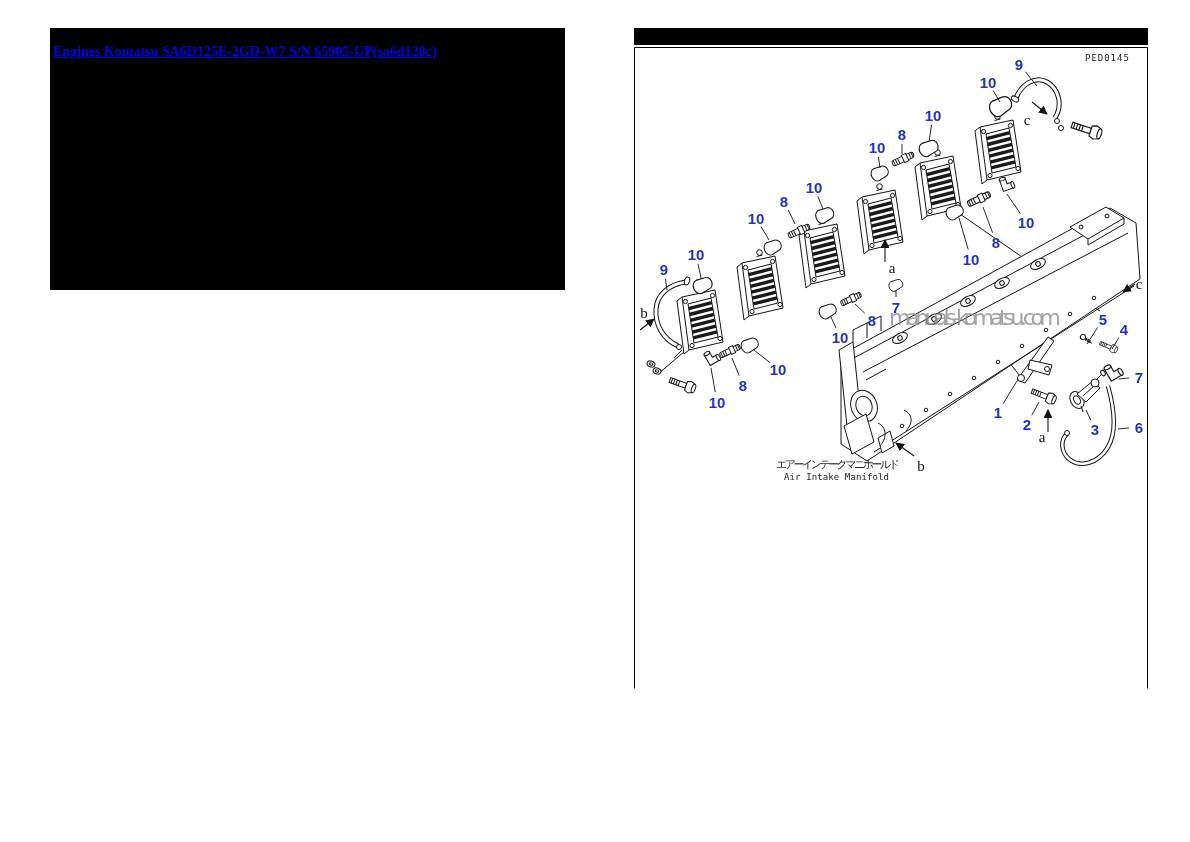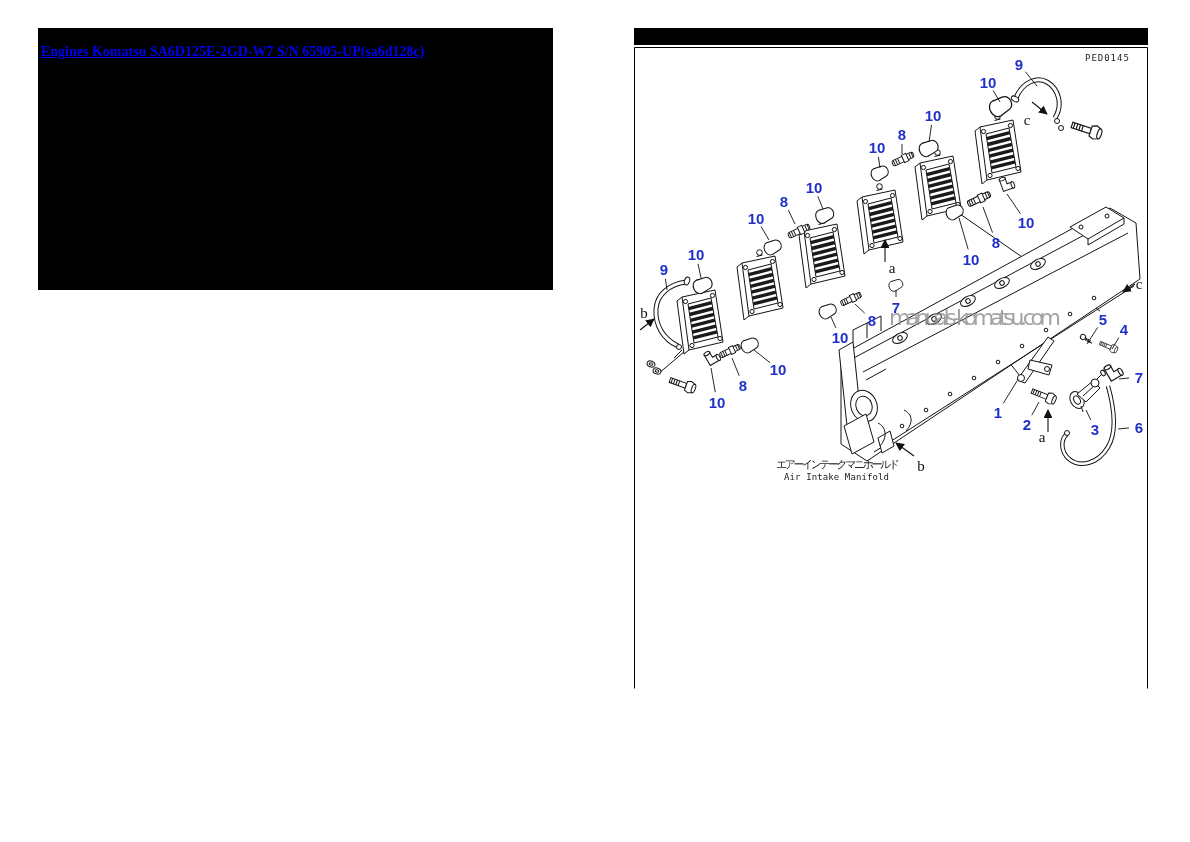--- a/index.html
+++ b/index.html
@@ -5,7 +5,7 @@
   html,body{margin:0;padding:0;background:#ffffff;}
   body{width:1190px;height:842px;position:relative;overflow:hidden;
        font-family:"Liberation Sans",sans-serif;}
-  .thumb-box{position:absolute;left:38px;top:28px;width:515px;height:262px;background:#000;}
+  .thumb-box{position:absolute;left:50px;top:28px;width:515px;height:262px;background:#000;}
   .manual-link{position:absolute;left:3px;top:16px;
        font-family:"Liberation Serif",serif;font-weight:bold;font-size:14px;
        text-decoration:underline;white-space:nowrap;cursor:pointer;}

